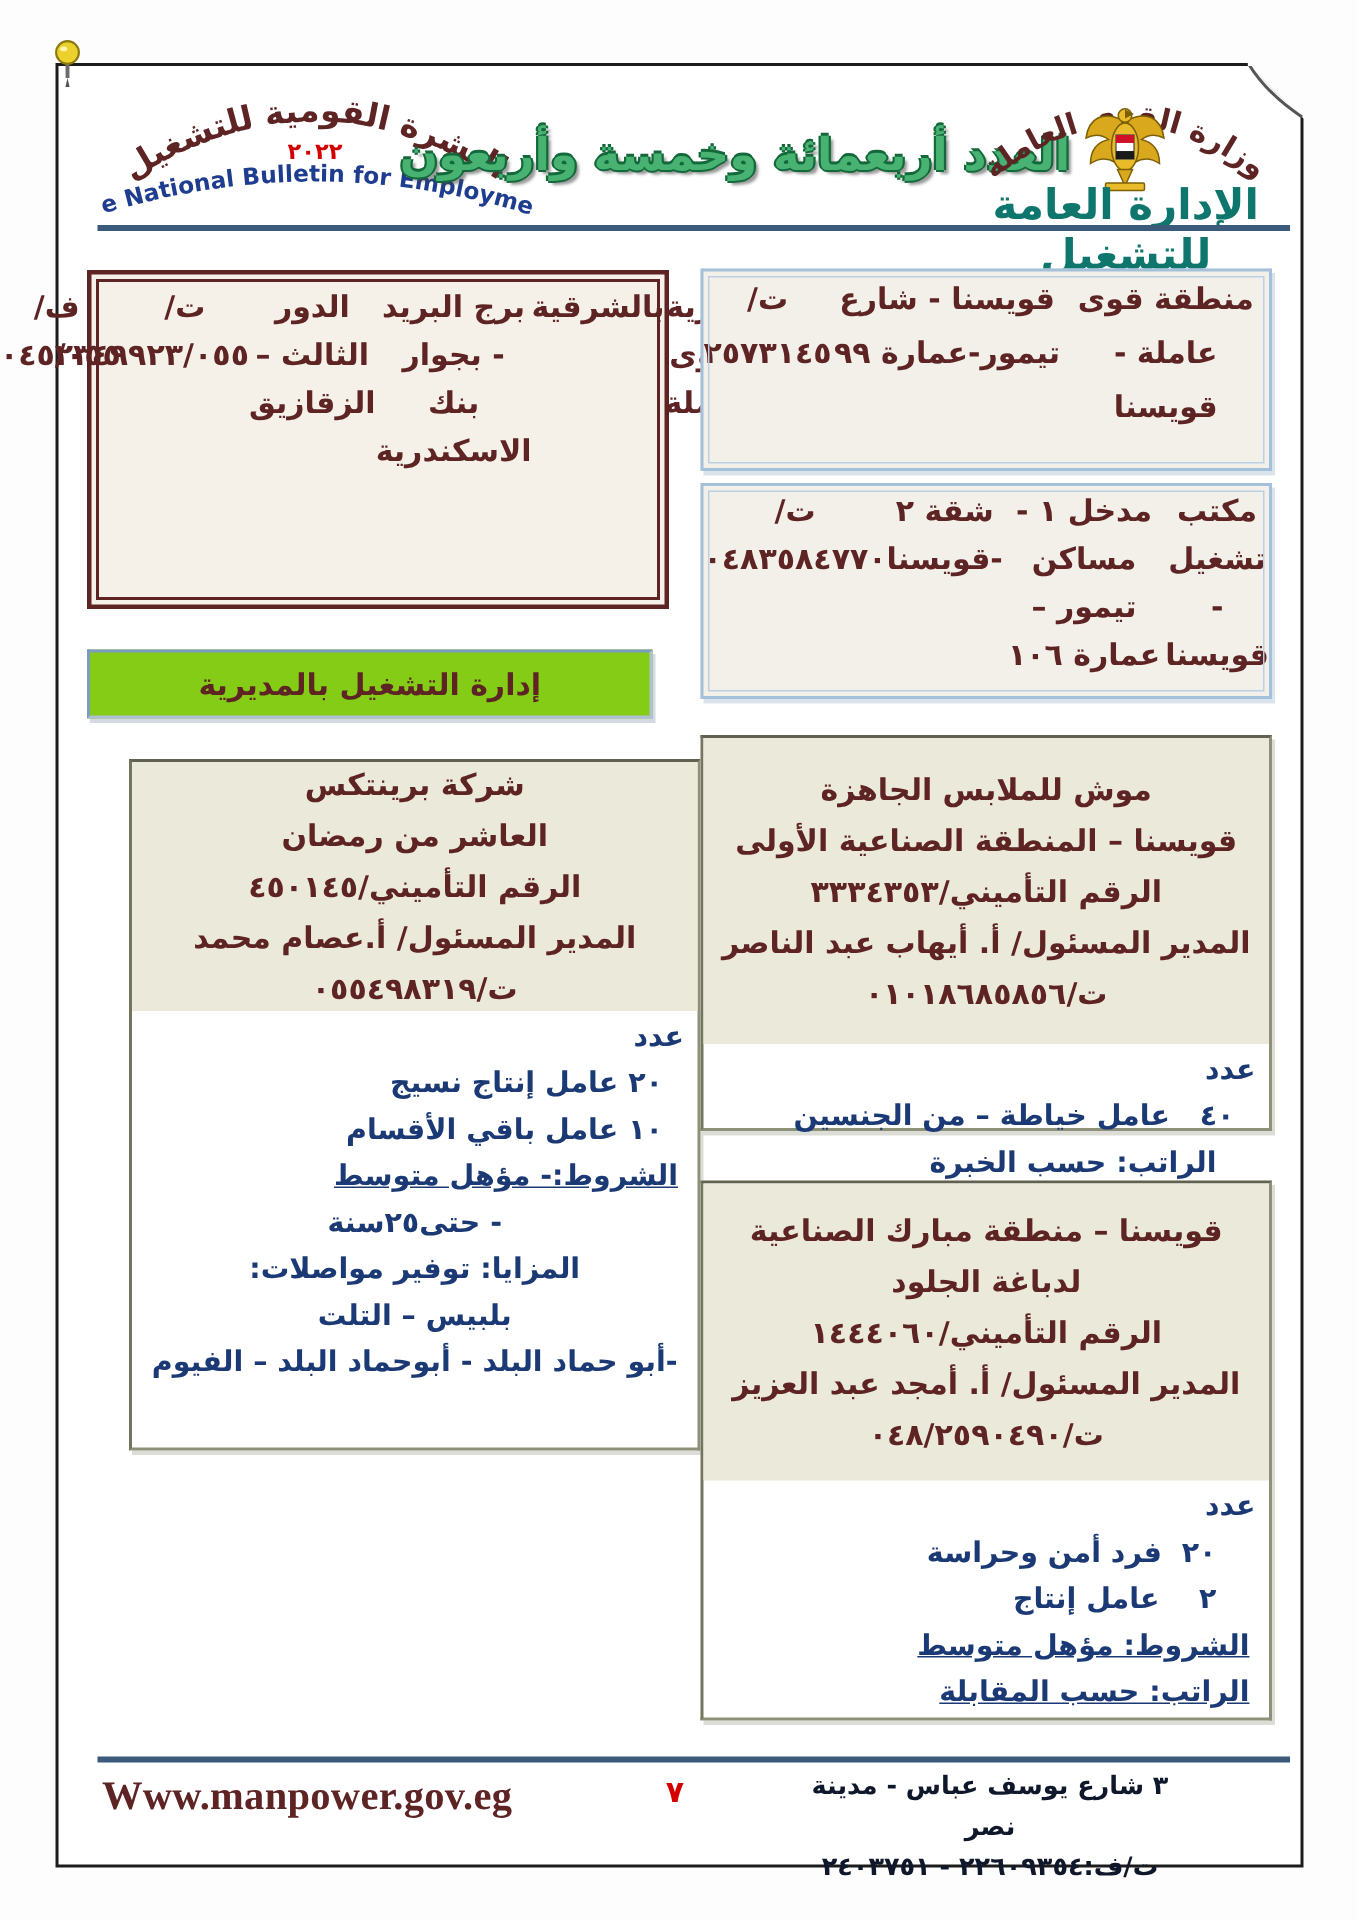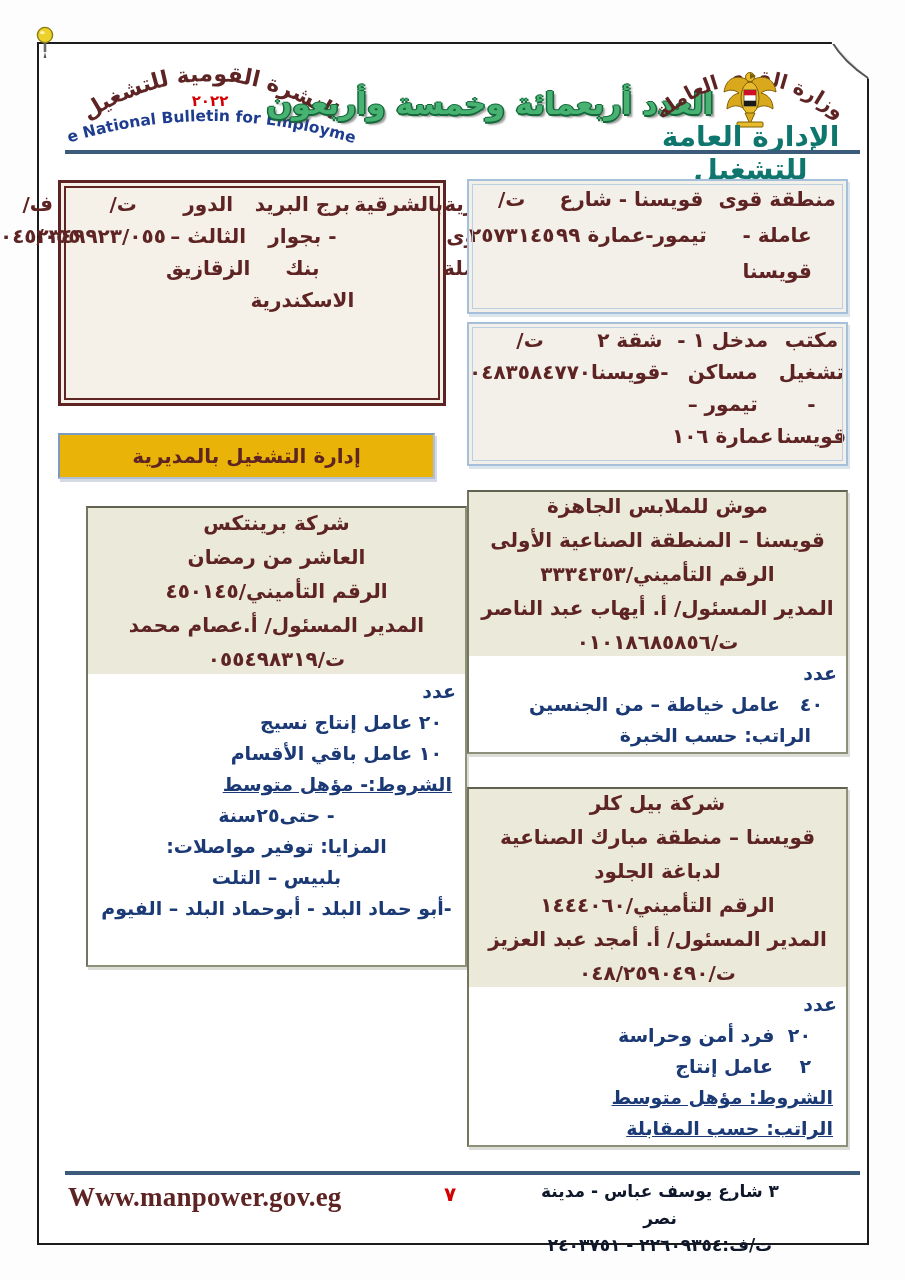--- a/index.html
+++ b/index.html
@@ -26,7 +26,7 @@
   .box-a-inner{position:absolute;inset:3px;border:2px solid #5e2424;display:flex;flex-direction:row;
                justify-content:center;}
   .box-a .line{color:#5e2424;font-weight:bold;font-size:20px;line-height:32px;text-align:center;}
-  .box-b{left:58px;top:433px;width:373px;height:42px;background:#eab308;
+  .box-b{left:58px;top:433px;width:373px;height:42px;background:#84cc16;
          border:2px solid #7d9ac0;border-bottom-color:#aebfd6;border-right-color:#aebfd6;
          box-shadow:2px 3px 0 rgba(130,150,175,.35);display:flex;align-items:center;justify-content:center;
          color:#5e2424;font-weight:bold;font-size:20px;}

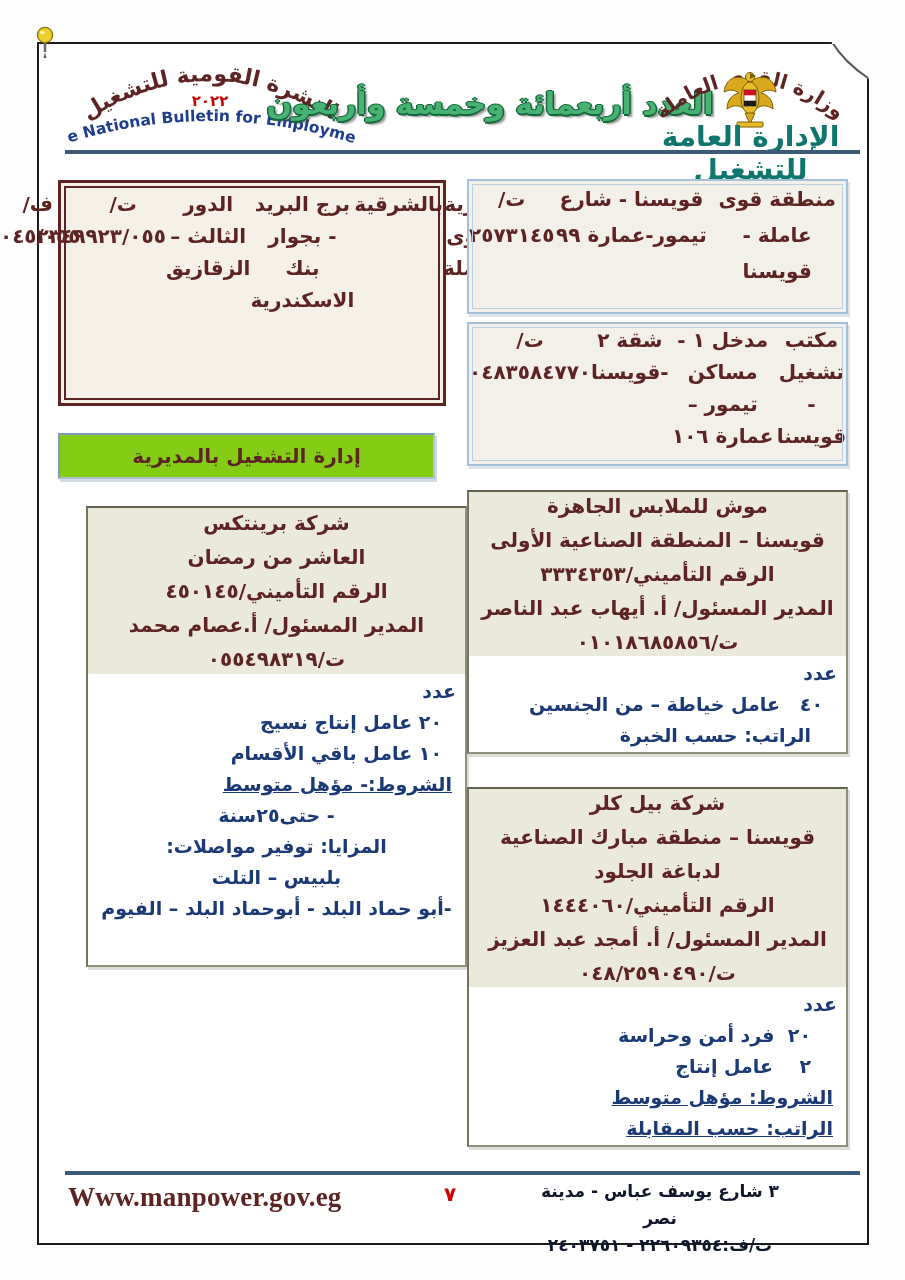--- a/index.html
+++ b/index.html
@@ -162,7 +162,7 @@
 </div>
 
 <div class="abs company-box box-r3">
-  <div class="company-head rtl" style="height:164px;">
+  <div class="company-head rtl" style="height:204px;">
     <div class="line">موش للملابس الجاهزة</div>
     <div class="line">قويسنا – المنطقة الصناعية الأولى</div>
     <div class="line">الرقم التأميني/٣٣٣٤٣٥٣</div>

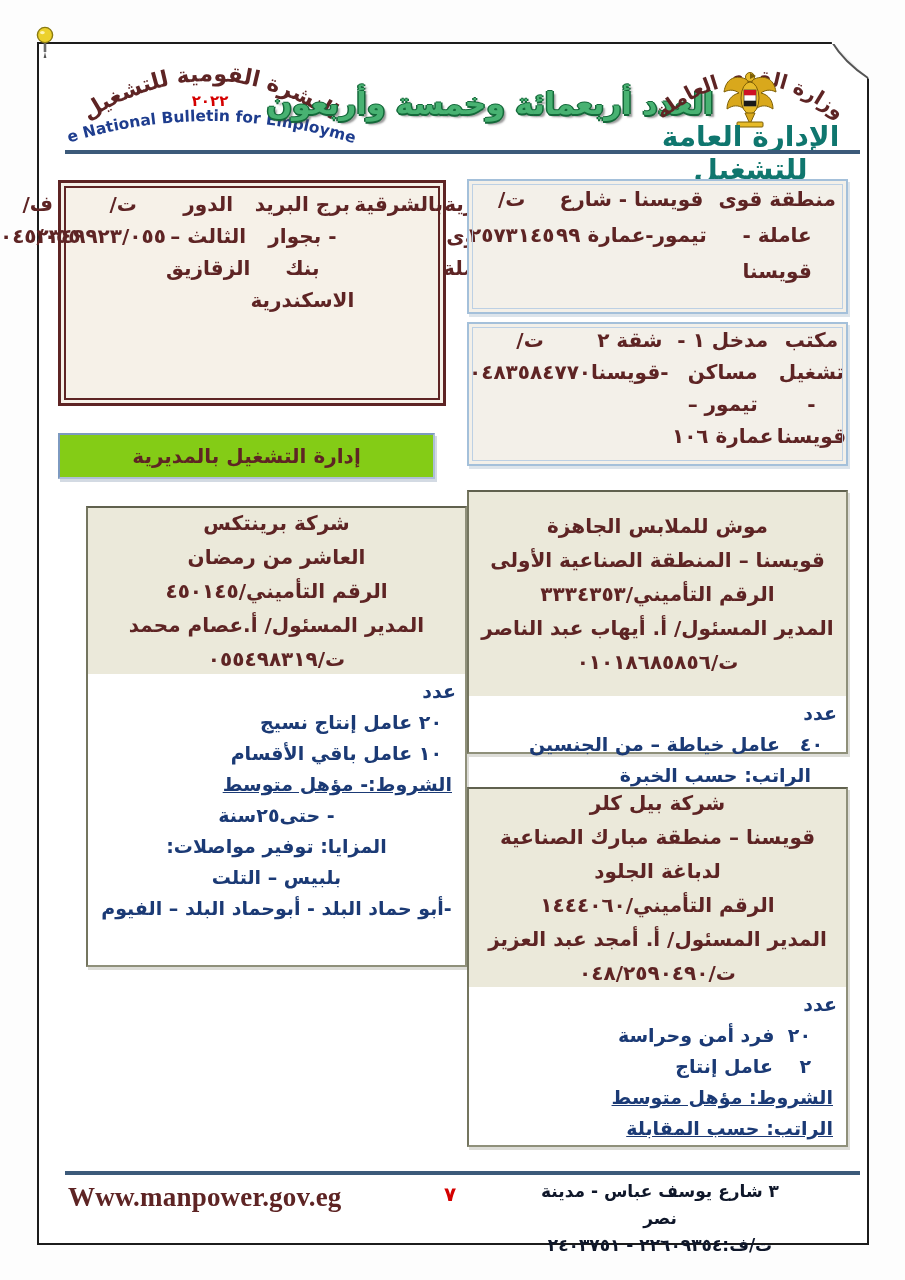--- a/index.html
+++ b/index.html
@@ -178,7 +178,6 @@
 
 <div class="abs company-box box-r4">
   <div class="company-head rtl" style="height:198px;">
-    <div class="line">شركة بيل كلر</div>
     <div class="line">قويسنا – منطقة مبارك الصناعية</div>
     <div class="line">لدباغة الجلود</div>
     <div class="line">الرقم التأميني/١٤٤٤٠٦٠</div>

